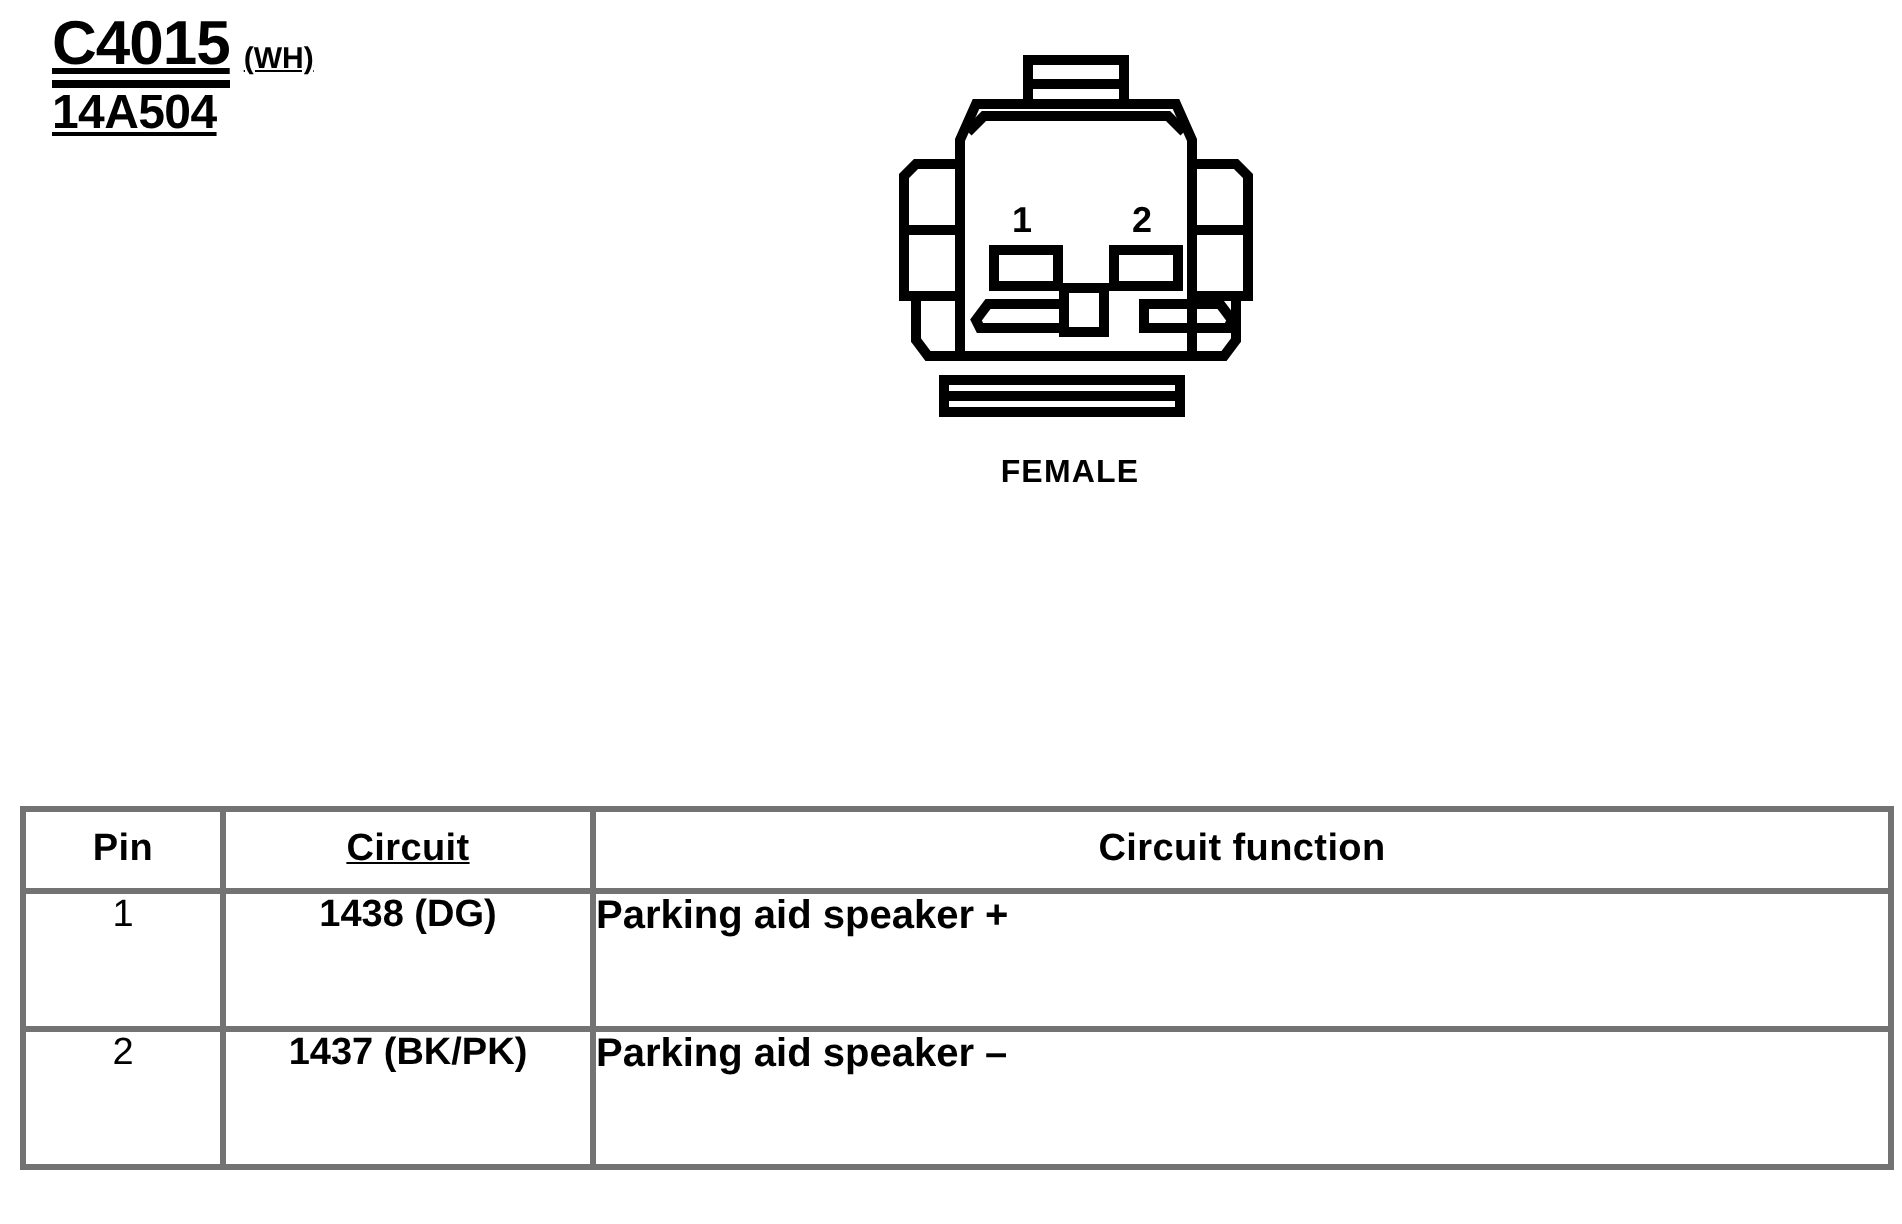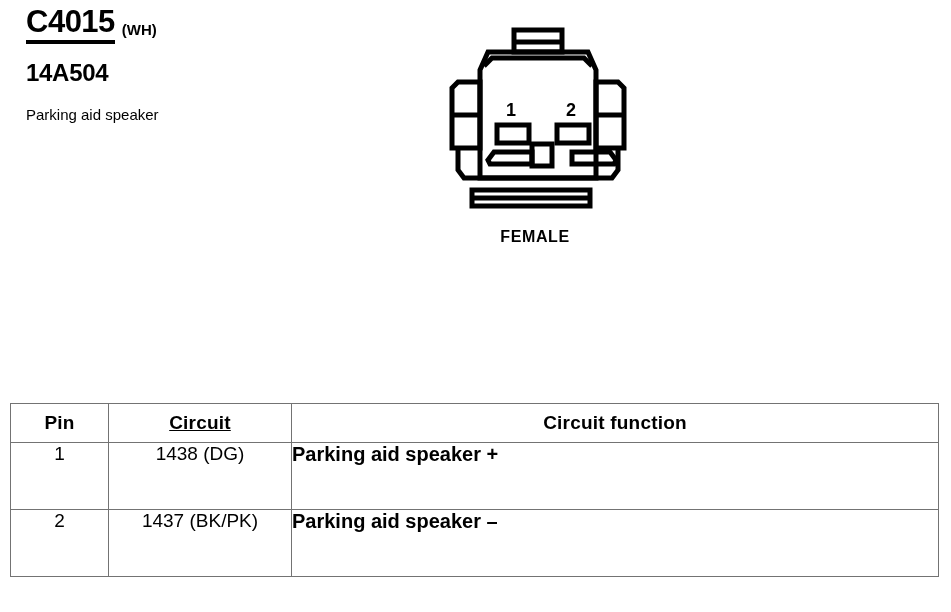--- a/index.html
+++ b/index.html
@@ -22,6 +22,7 @@
     left: 26px;
     top: 6px;
     width: 300px;
+    text-decoration: underline;
   }
   #connector-id-line {
     display: flex;

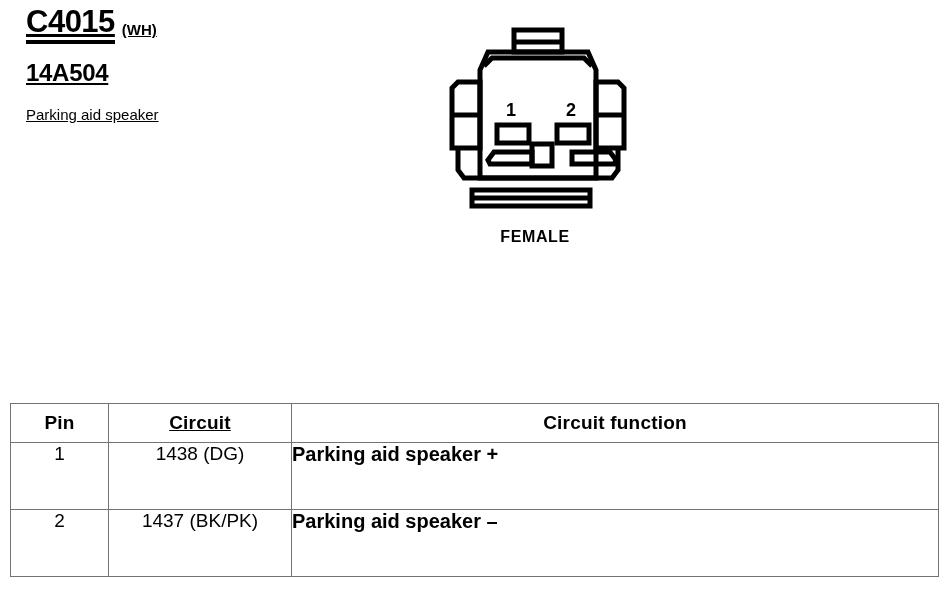--- a/index.html
+++ b/index.html
@@ -48,7 +48,6 @@
     font-size: 24px;
     font-weight: bold;
     letter-spacing: -0.3px;
-    margin-top: 16px;
     line-height: 26px;
   }
   #component-name {

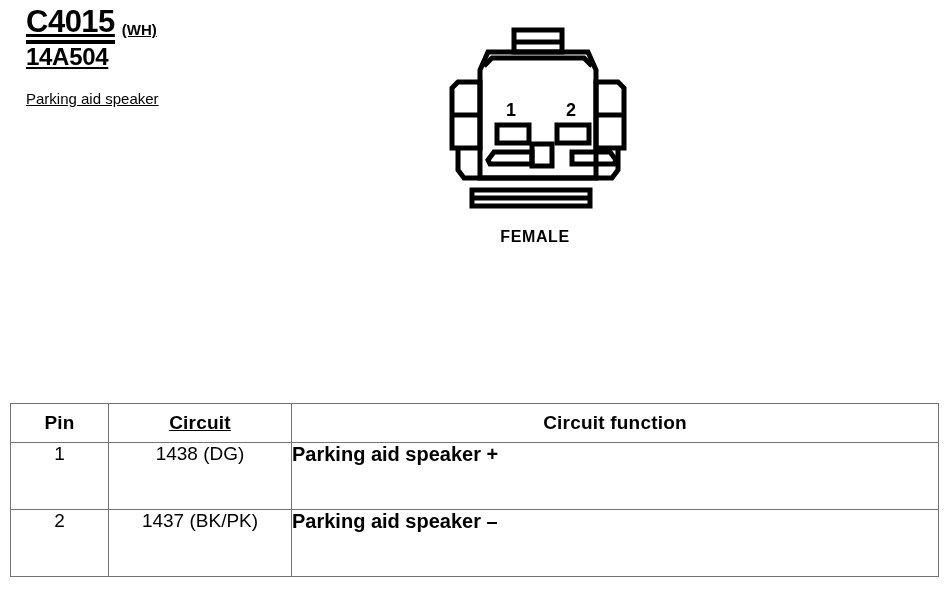--- a/index.html
+++ b/index.html
@@ -139,7 +139,6 @@
     <span id="connector-color-code">(WH)</span>
   </div>
   <div id="part-number">14A504</div>
-  <div id="component-name">Parking aid speaker</div>
 </div>
 
 <div id="connector-illustration">

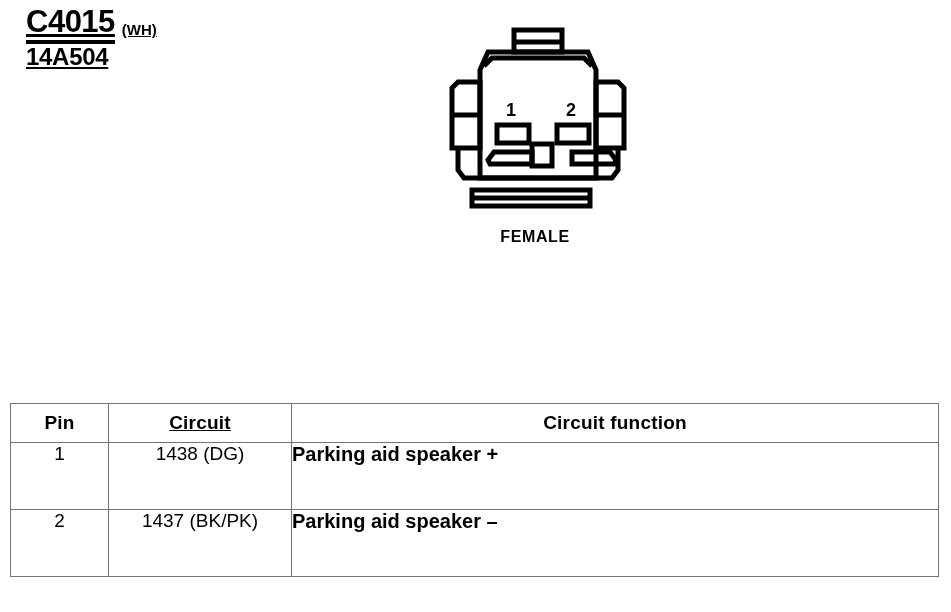--- a/index.html
+++ b/index.html
@@ -91,7 +91,7 @@
   }
   #pinout-table td,
   #pinout-table th {
-    border: 1px solid #737373;
+    border: 3px solid #737373;
     padding: 0;
     vertical-align: top;
   }

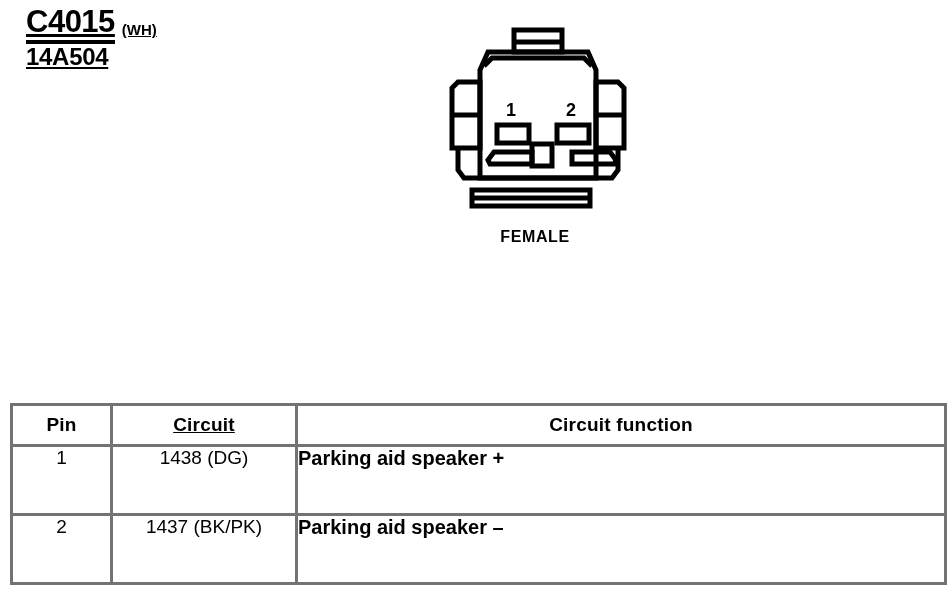--- a/index.html
+++ b/index.html
@@ -118,7 +118,7 @@
   .cell-circuit {
     text-align: center;
     font-size: 19px;
-    font-weight: normal;
+    font-weight: bold;
     padding-top: 12px;
   }
   .cell-function {

